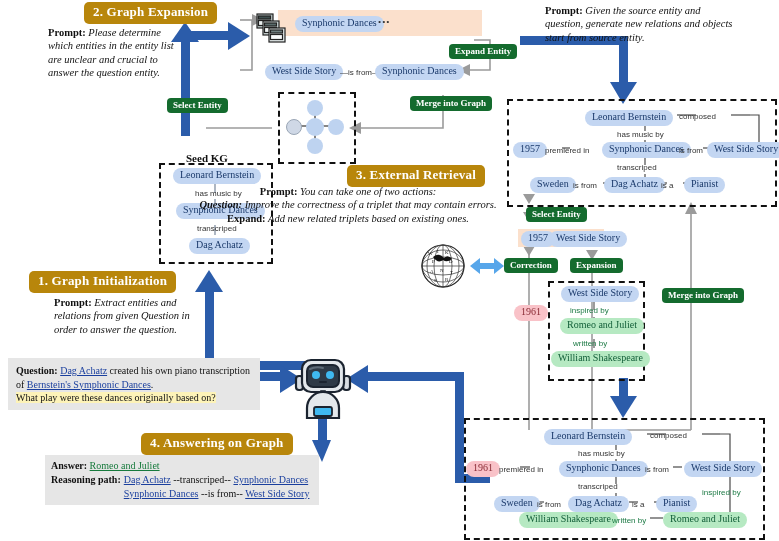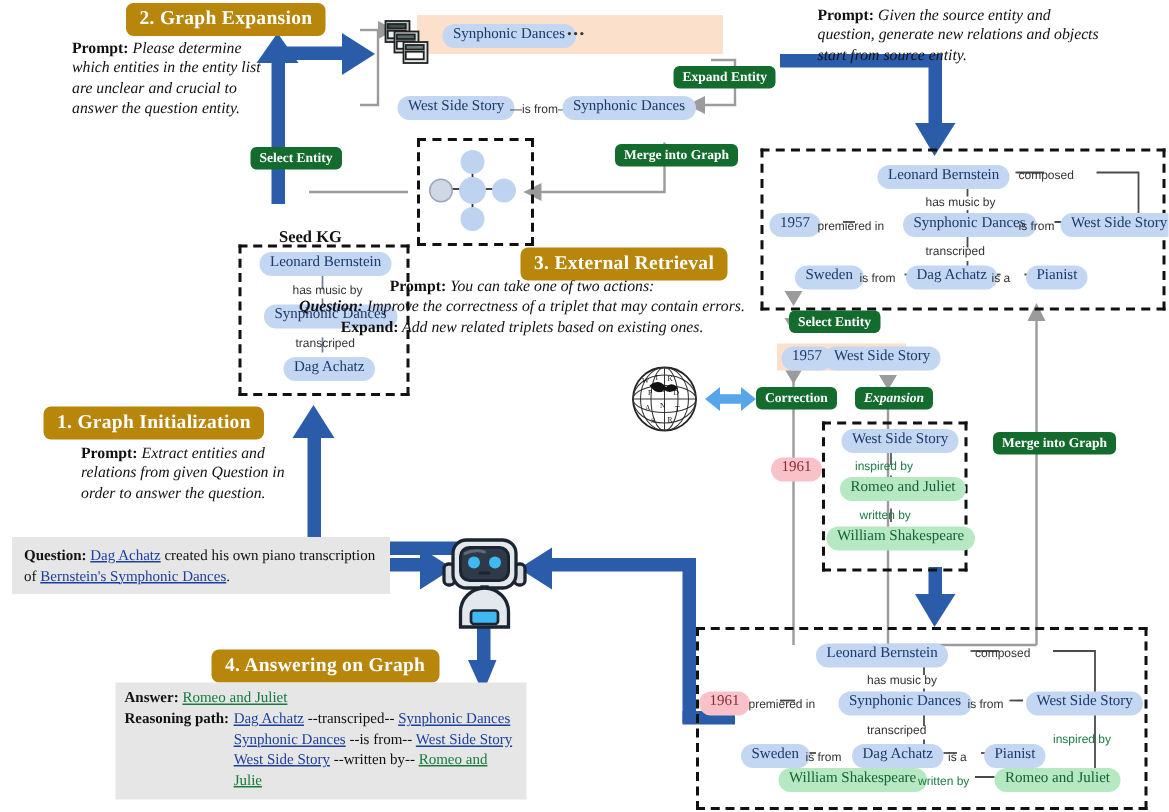--- a/index.html
+++ b/index.html
@@ -263,7 +263,7 @@
 <div class="abs chip" style="left:549px;top:231px;">West Side Story</div>
 
 <div class="abs greenpill" style="left:504px;top:258px;">Correction</div>
-<div class="abs greenpill" style="left:570px;top:258px;font-style:italic;">Expansion</div>
+<div class="abs greenpill" style="left:570px;top:258px;">Expansion</div>
 
 <div class="abs chip pink" style="left:514px;top:305px;">1961</div>
 

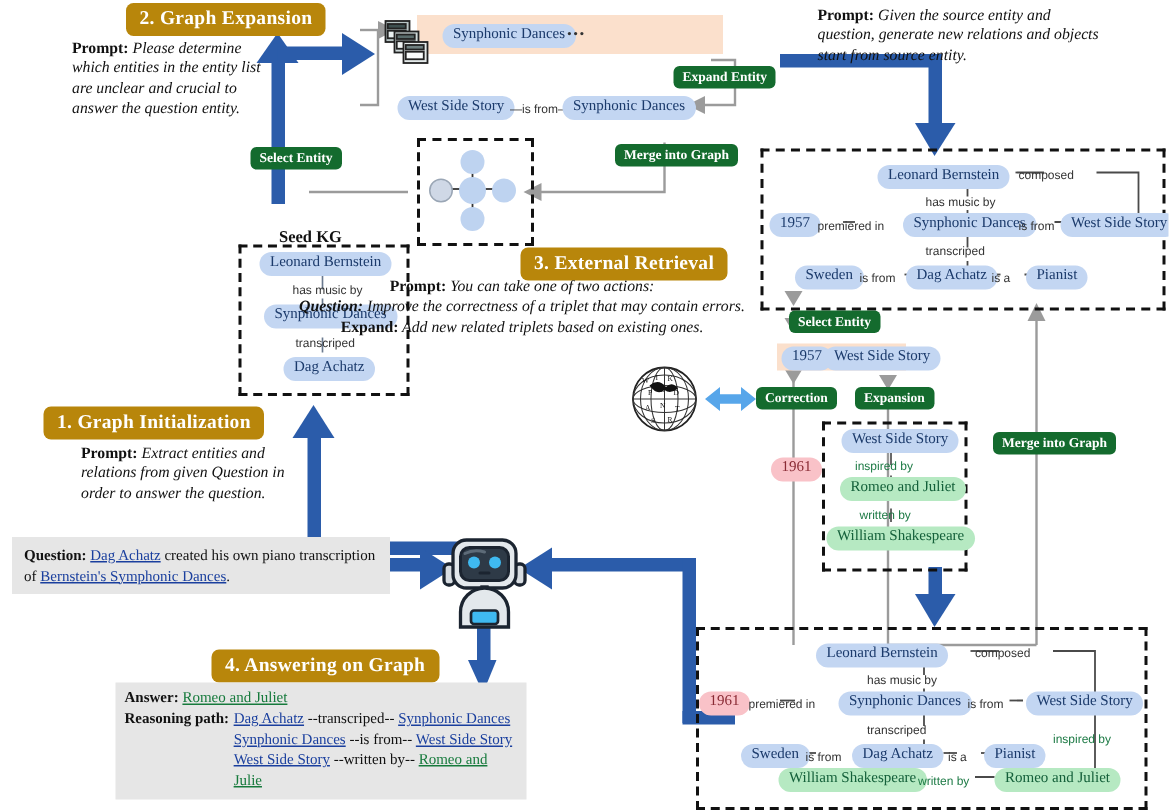--- a/index.html
+++ b/index.html
@@ -293,6 +293,7 @@
 <div class="abs grey-box qtext" style="left:8px;top:358px;width:236px;padding:6px 8px 5px 8px;">
   <b>Question:</b>
   <span class="u-blue">Dag Achatz</span><span> created his own piano transcription of </span><span class="u-blue">Bernstein's Symphonic Dances</span><span>.</span><br>
+  <span class="hl">What play were these dances originally based on?</span>
 </div>
 
 <svg class="abs" style="left:292px;top:352px;width:62px;height:72px;">

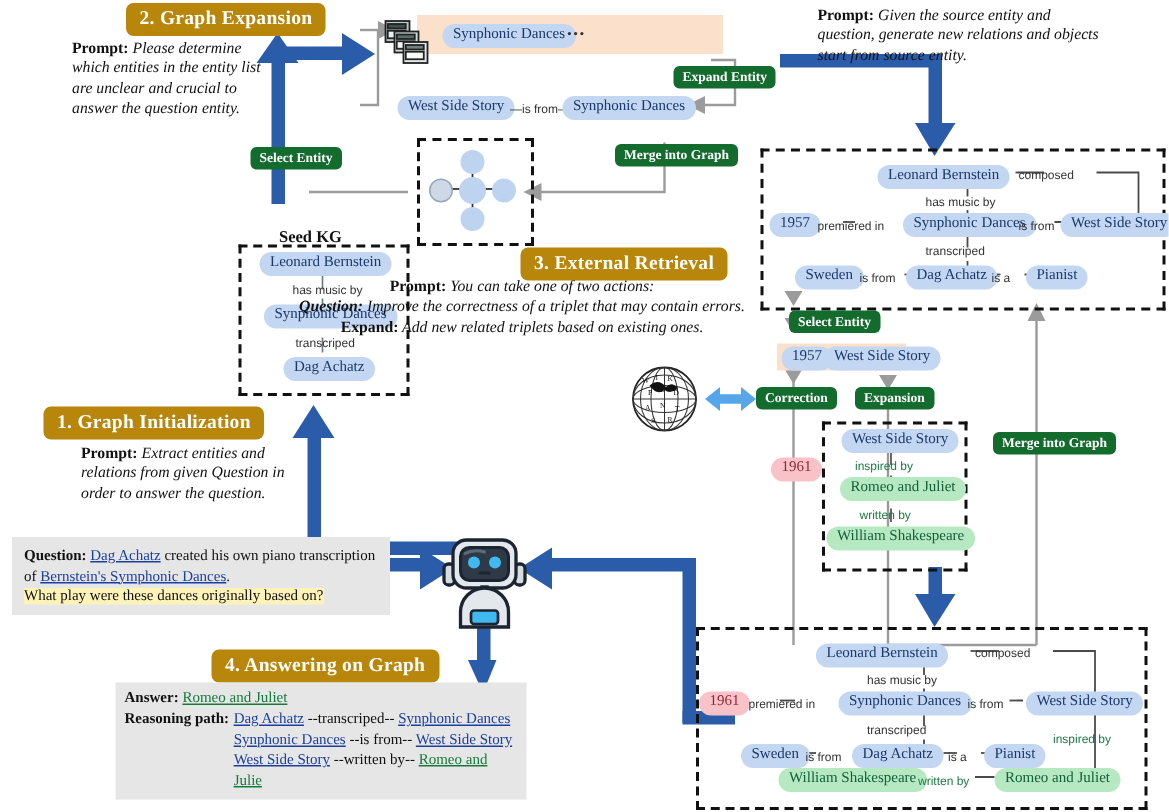--- a/index.html
+++ b/index.html
@@ -34,7 +34,7 @@
   .u-blue{color:#1a3f9e;text-decoration:underline;}
   .u-green{color:#167a3c;text-decoration:underline;}
   .hl{background:#fdf3b8;}
-  .ansbox{font-size:10px;line-height:1.38;margin-left:32px;}
+  .ansbox{font-size:10px;line-height:1.38;}
   .ansbox b{font-weight:bold;}
   svg{display:block;overflow:visible;}
 </style>

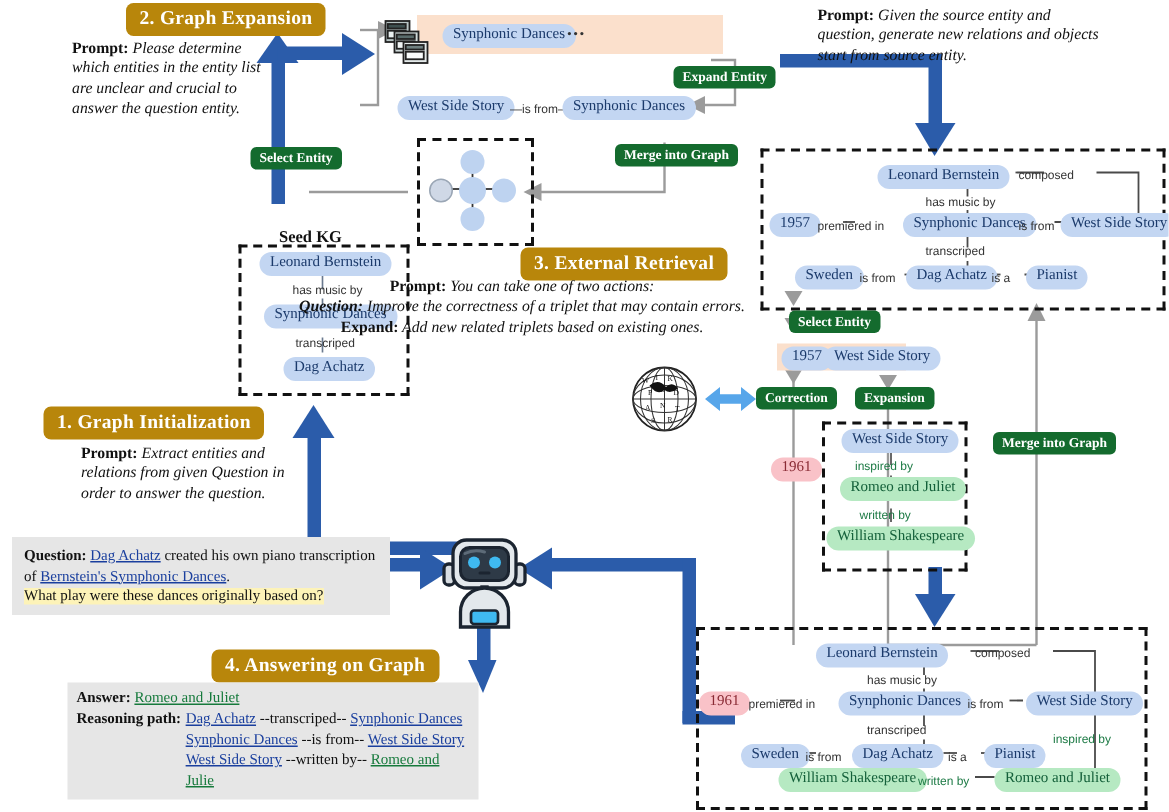--- a/index.html
+++ b/index.html
@@ -331,11 +331,6 @@
         <span class="u-blue">Synphonic Dances</span>
         <span>--is from--</span>
         <span class="u-blue">West Side Story</span>
-      </div>
-      <div>
-        <span class="u-blue">West Side Story</span>
-        <span>--written by--</span>
-        <span class="u-green">Romeo and Julie</span>
       </div>
     </div>
   </div>

